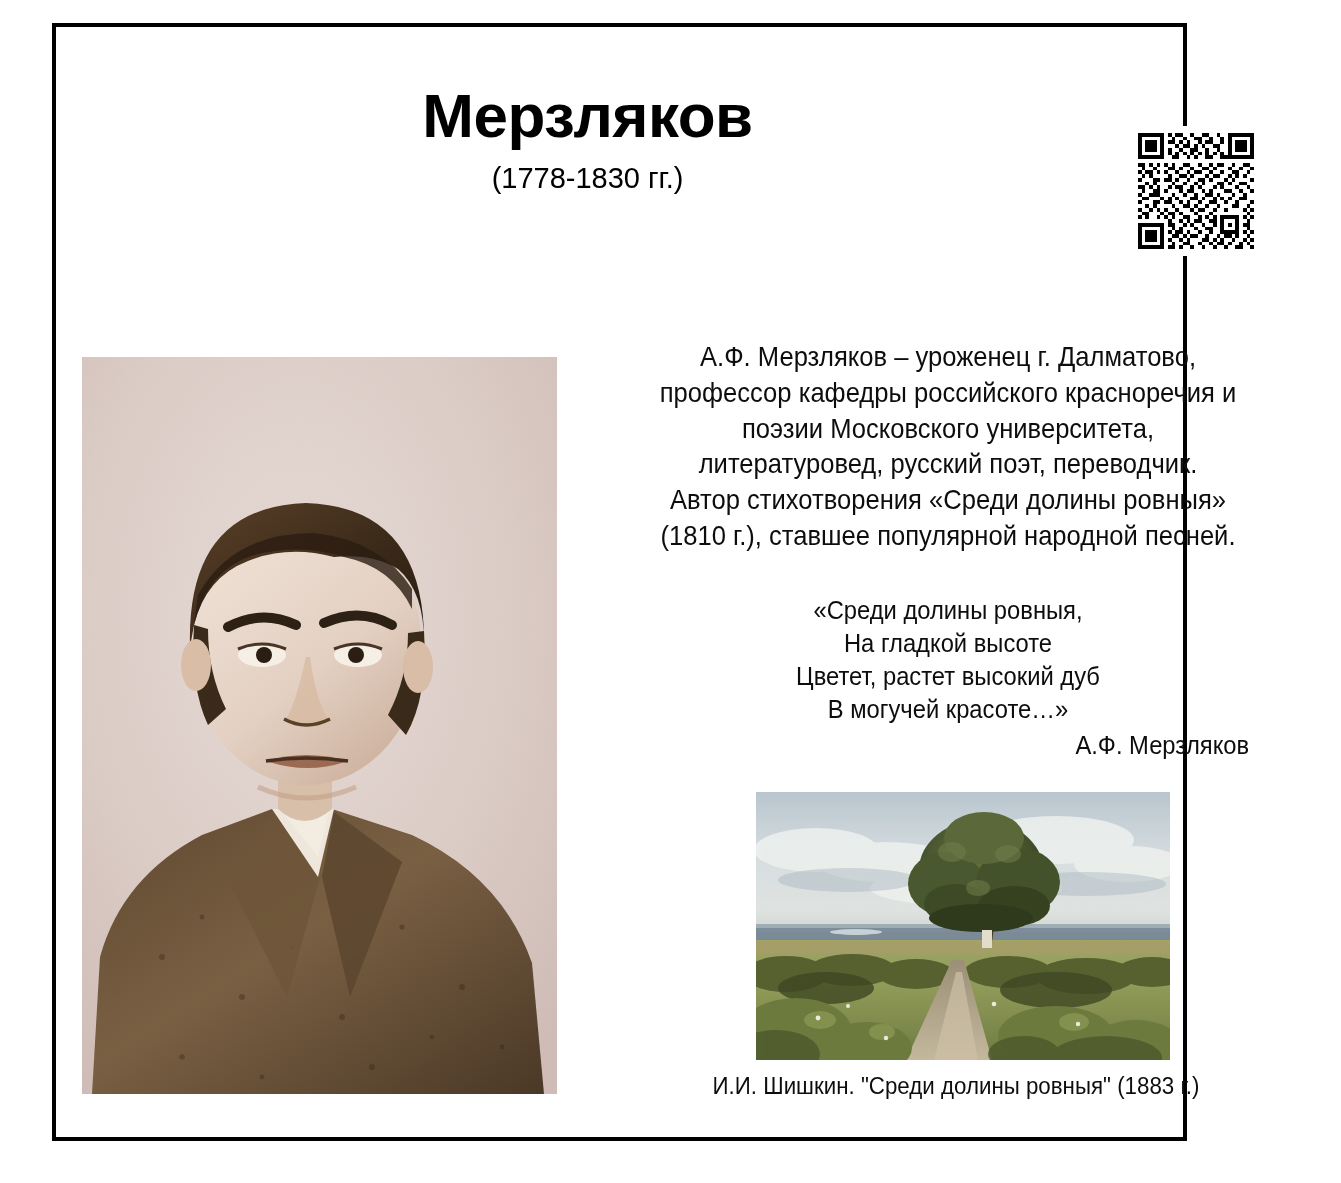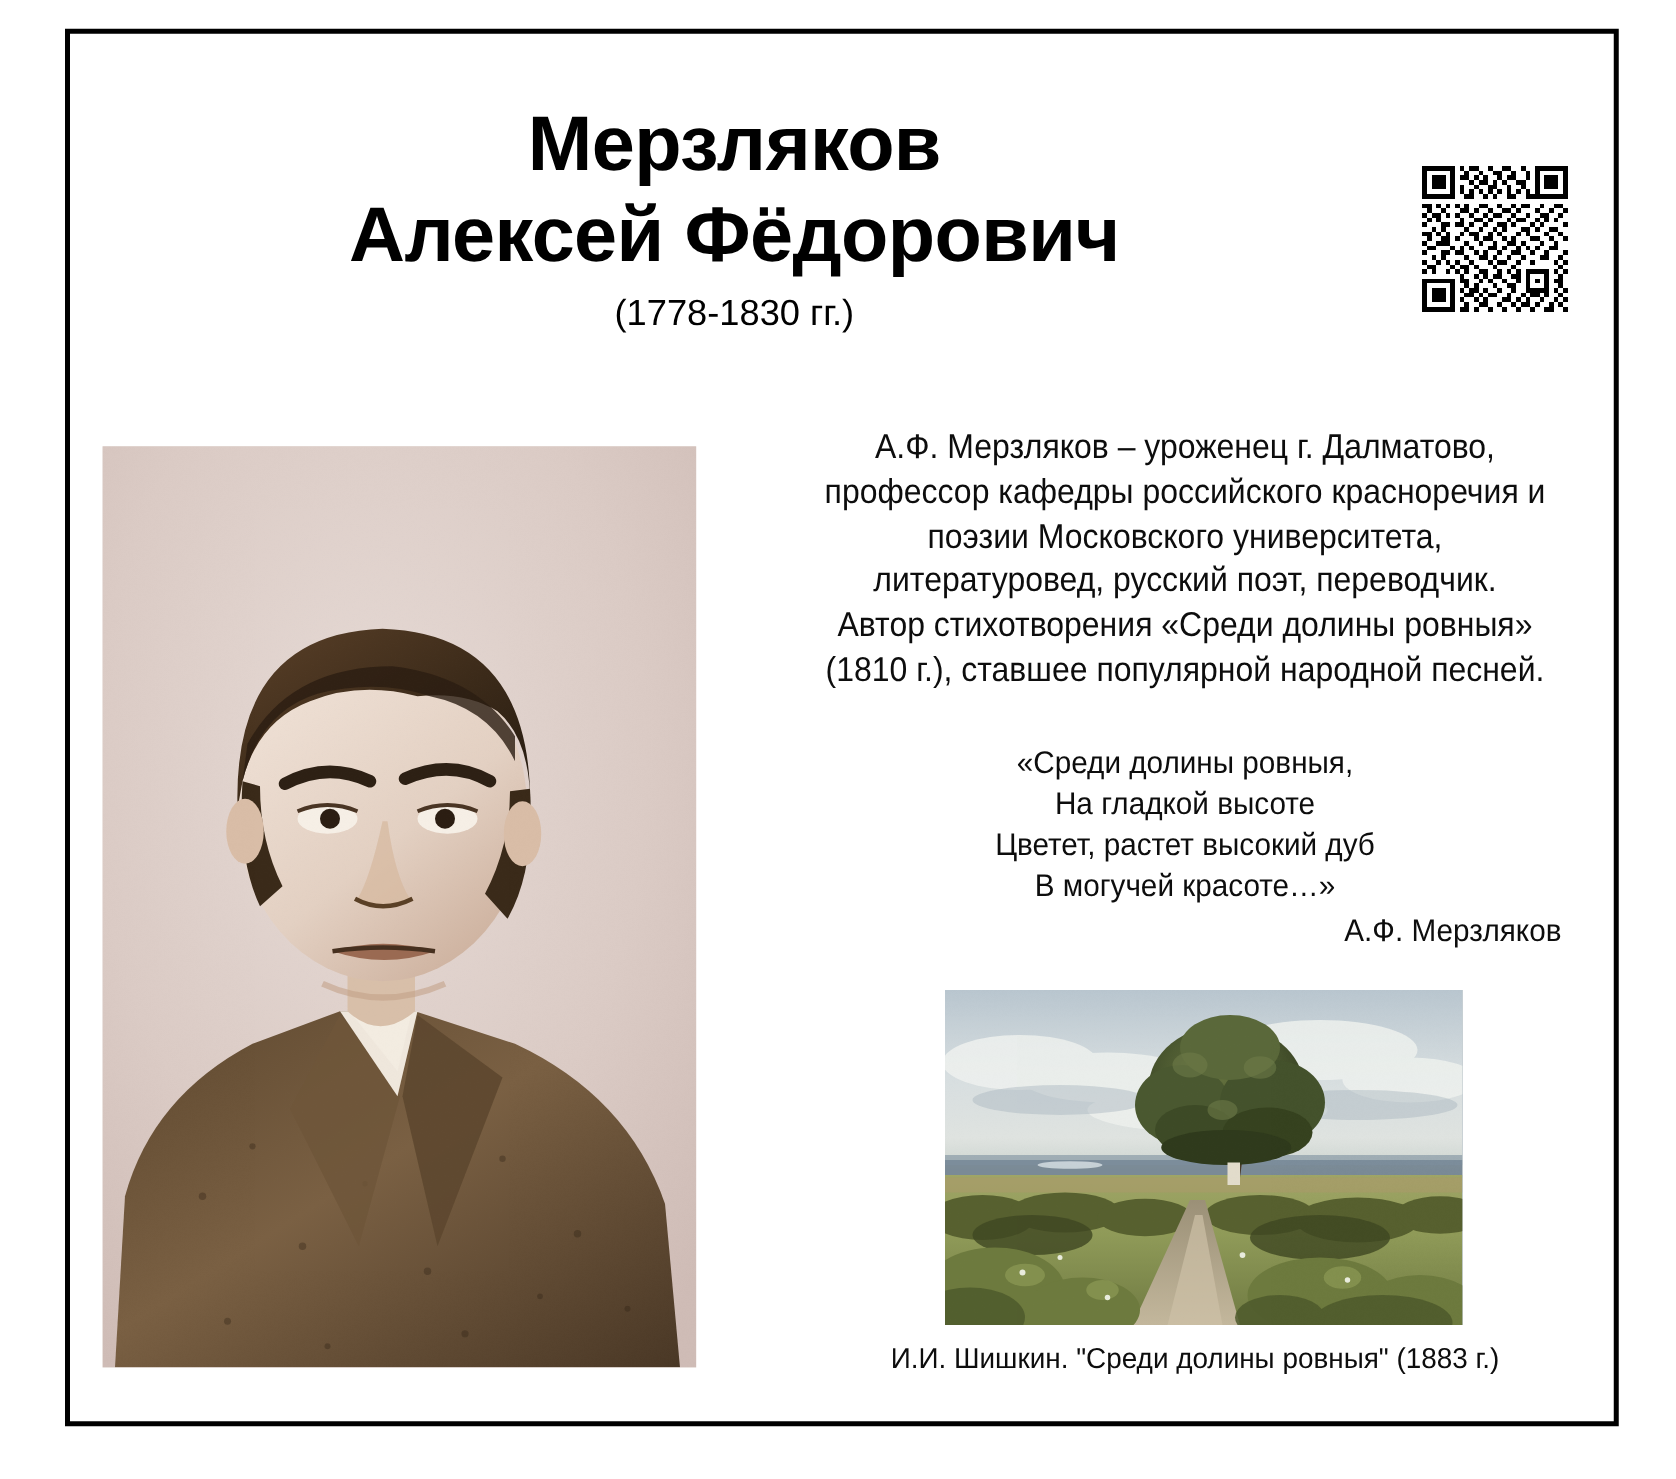--- a/index.html
+++ b/index.html
@@ -20,7 +20,7 @@
     position: absolute;
     left: 52px;
     top: 23px;
-    width: 1243px;
+    width: 1135px;
     height: 1118px;
     border: 4px solid #000000;
     box-sizing: border-box;

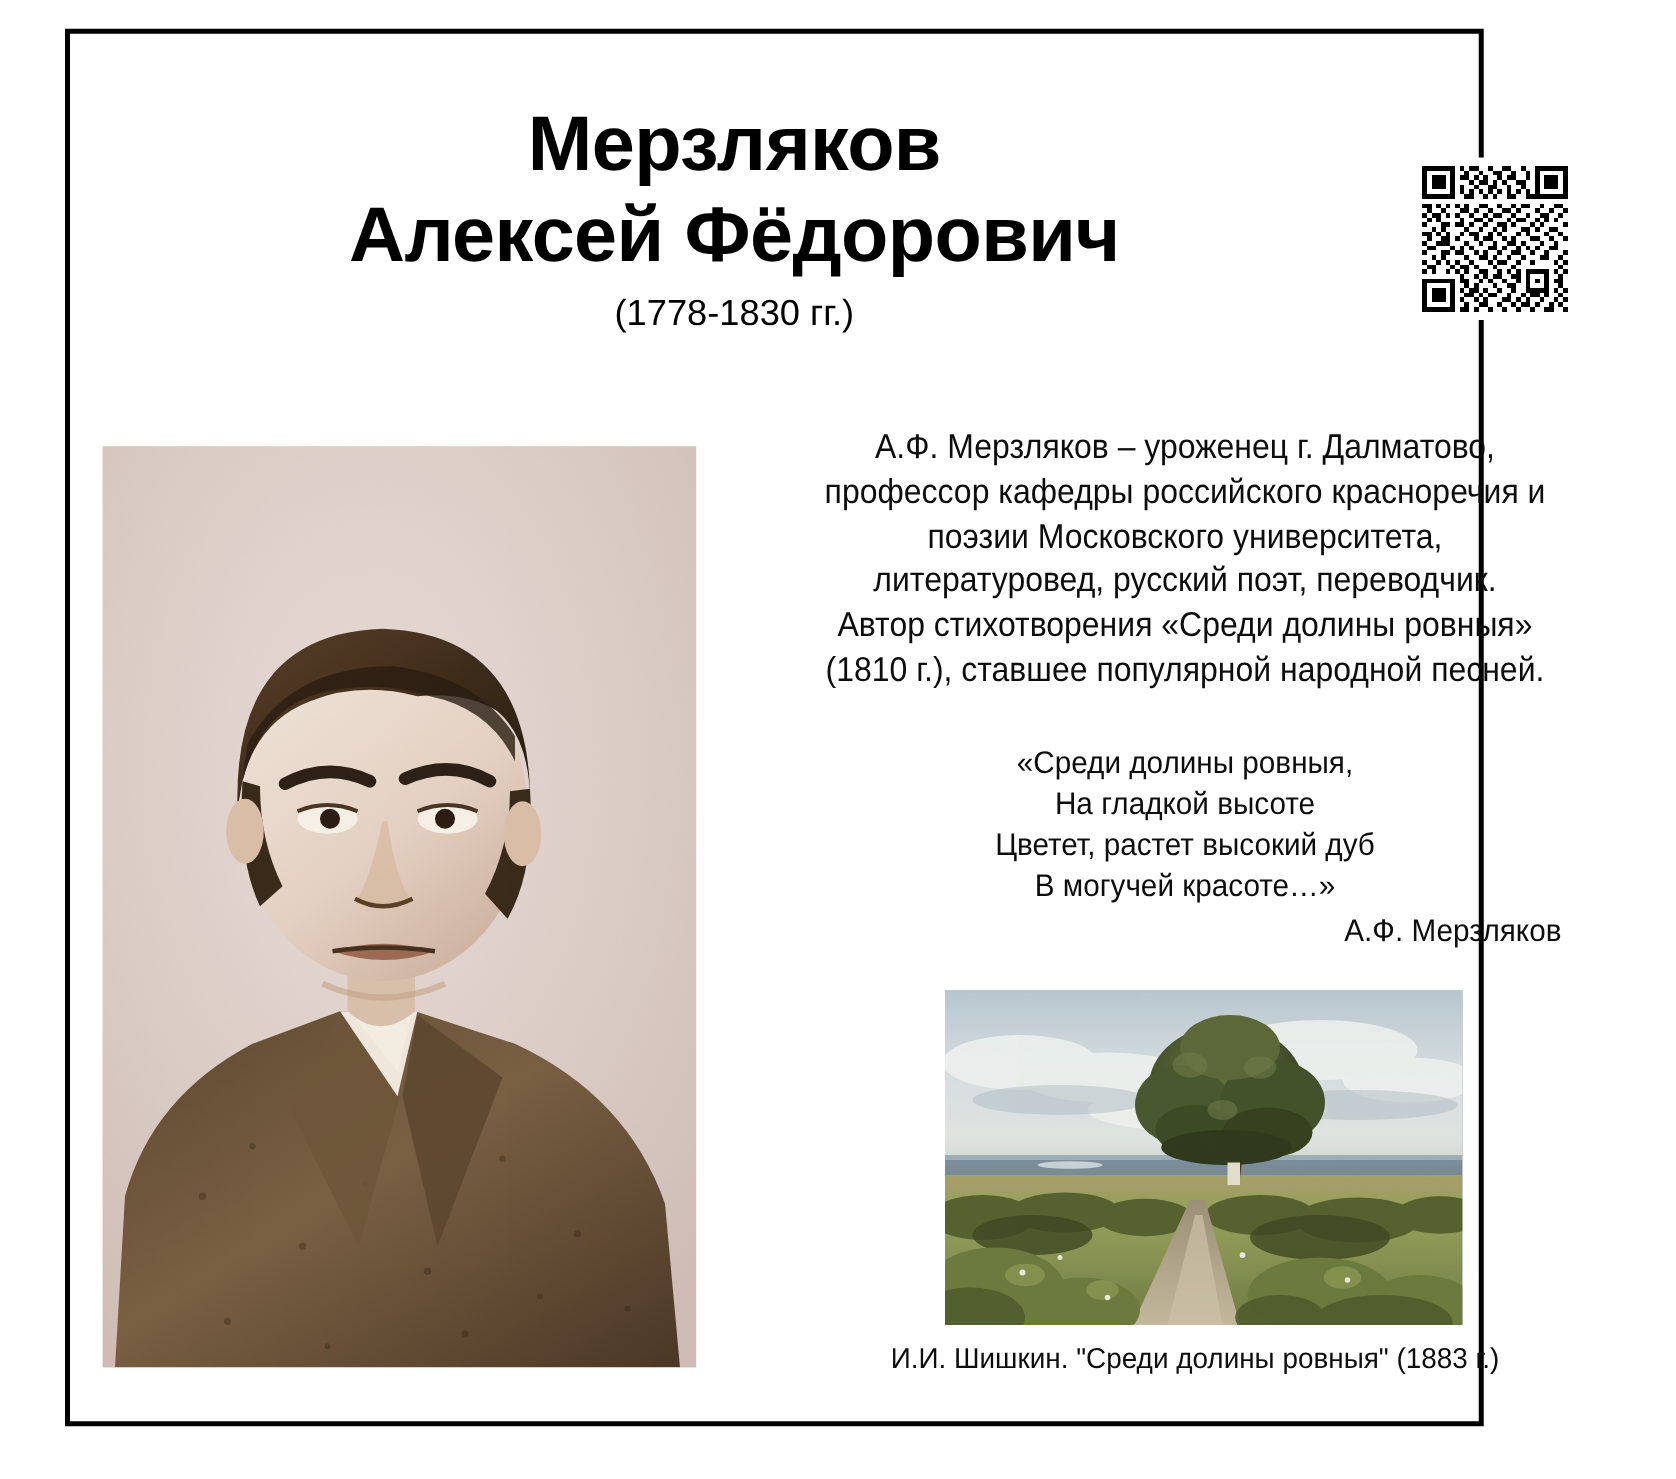--- a/index.html
+++ b/index.html
@@ -142,7 +142,6 @@
 
   <div id="header-block">
     <div class="title-line">Мерзляков</div>
-    <div class="title-line">Алексей Фёдорович</div>
     <div id="title-dates">(1778-1830 гг.)</div>
   </div>
 

